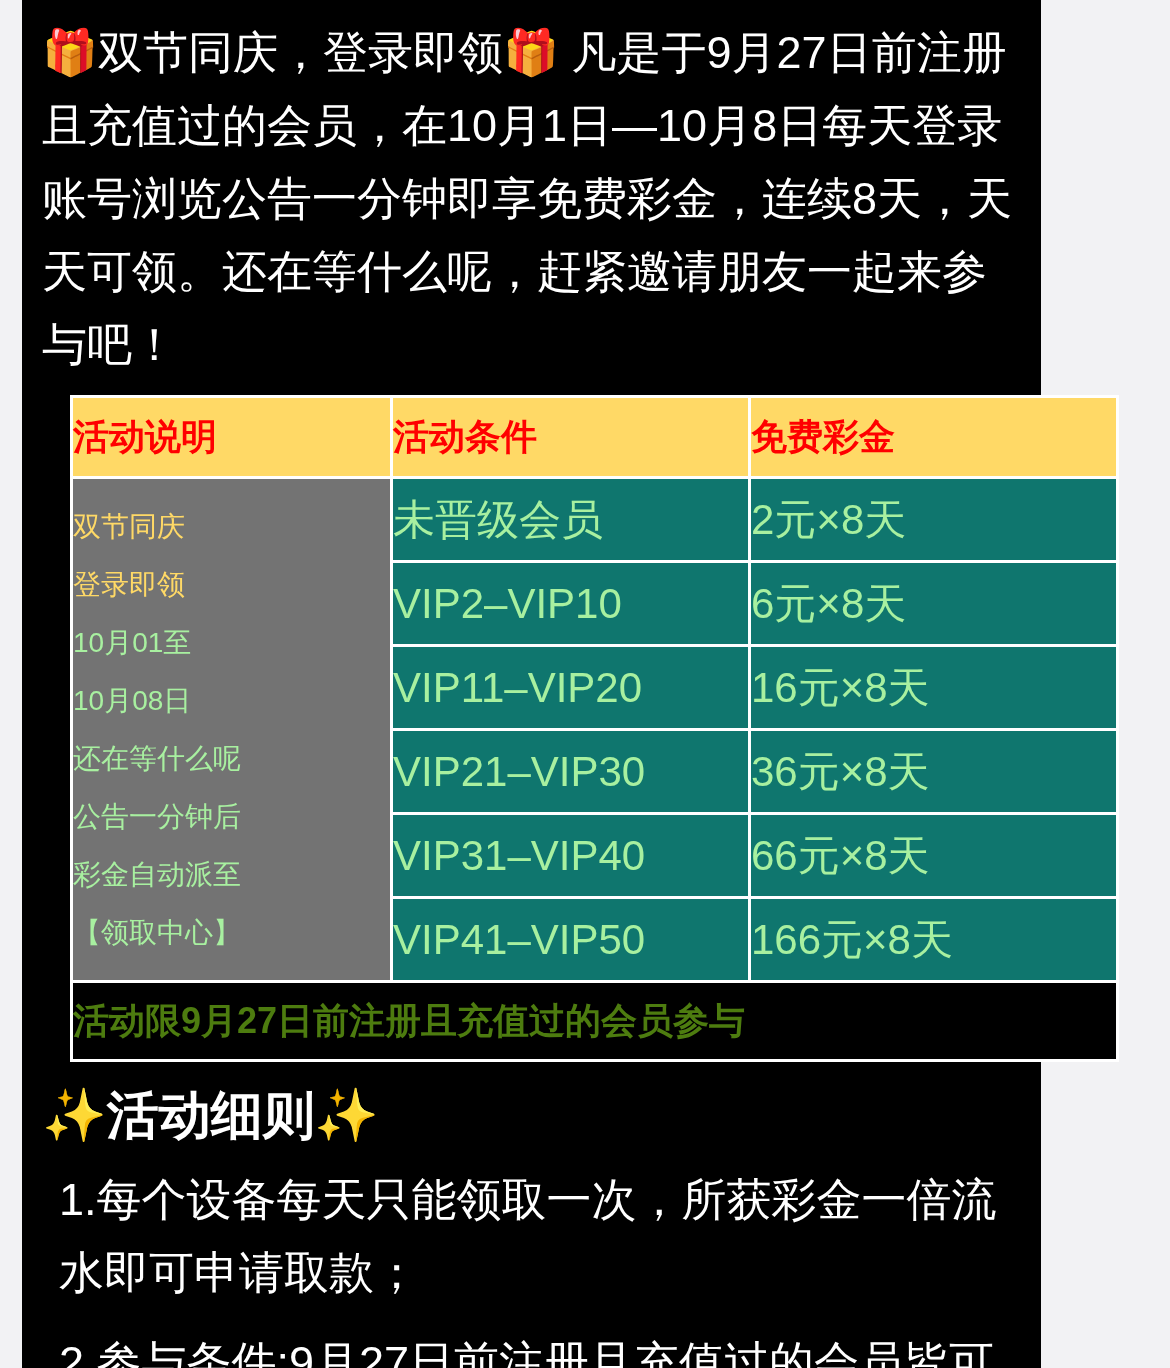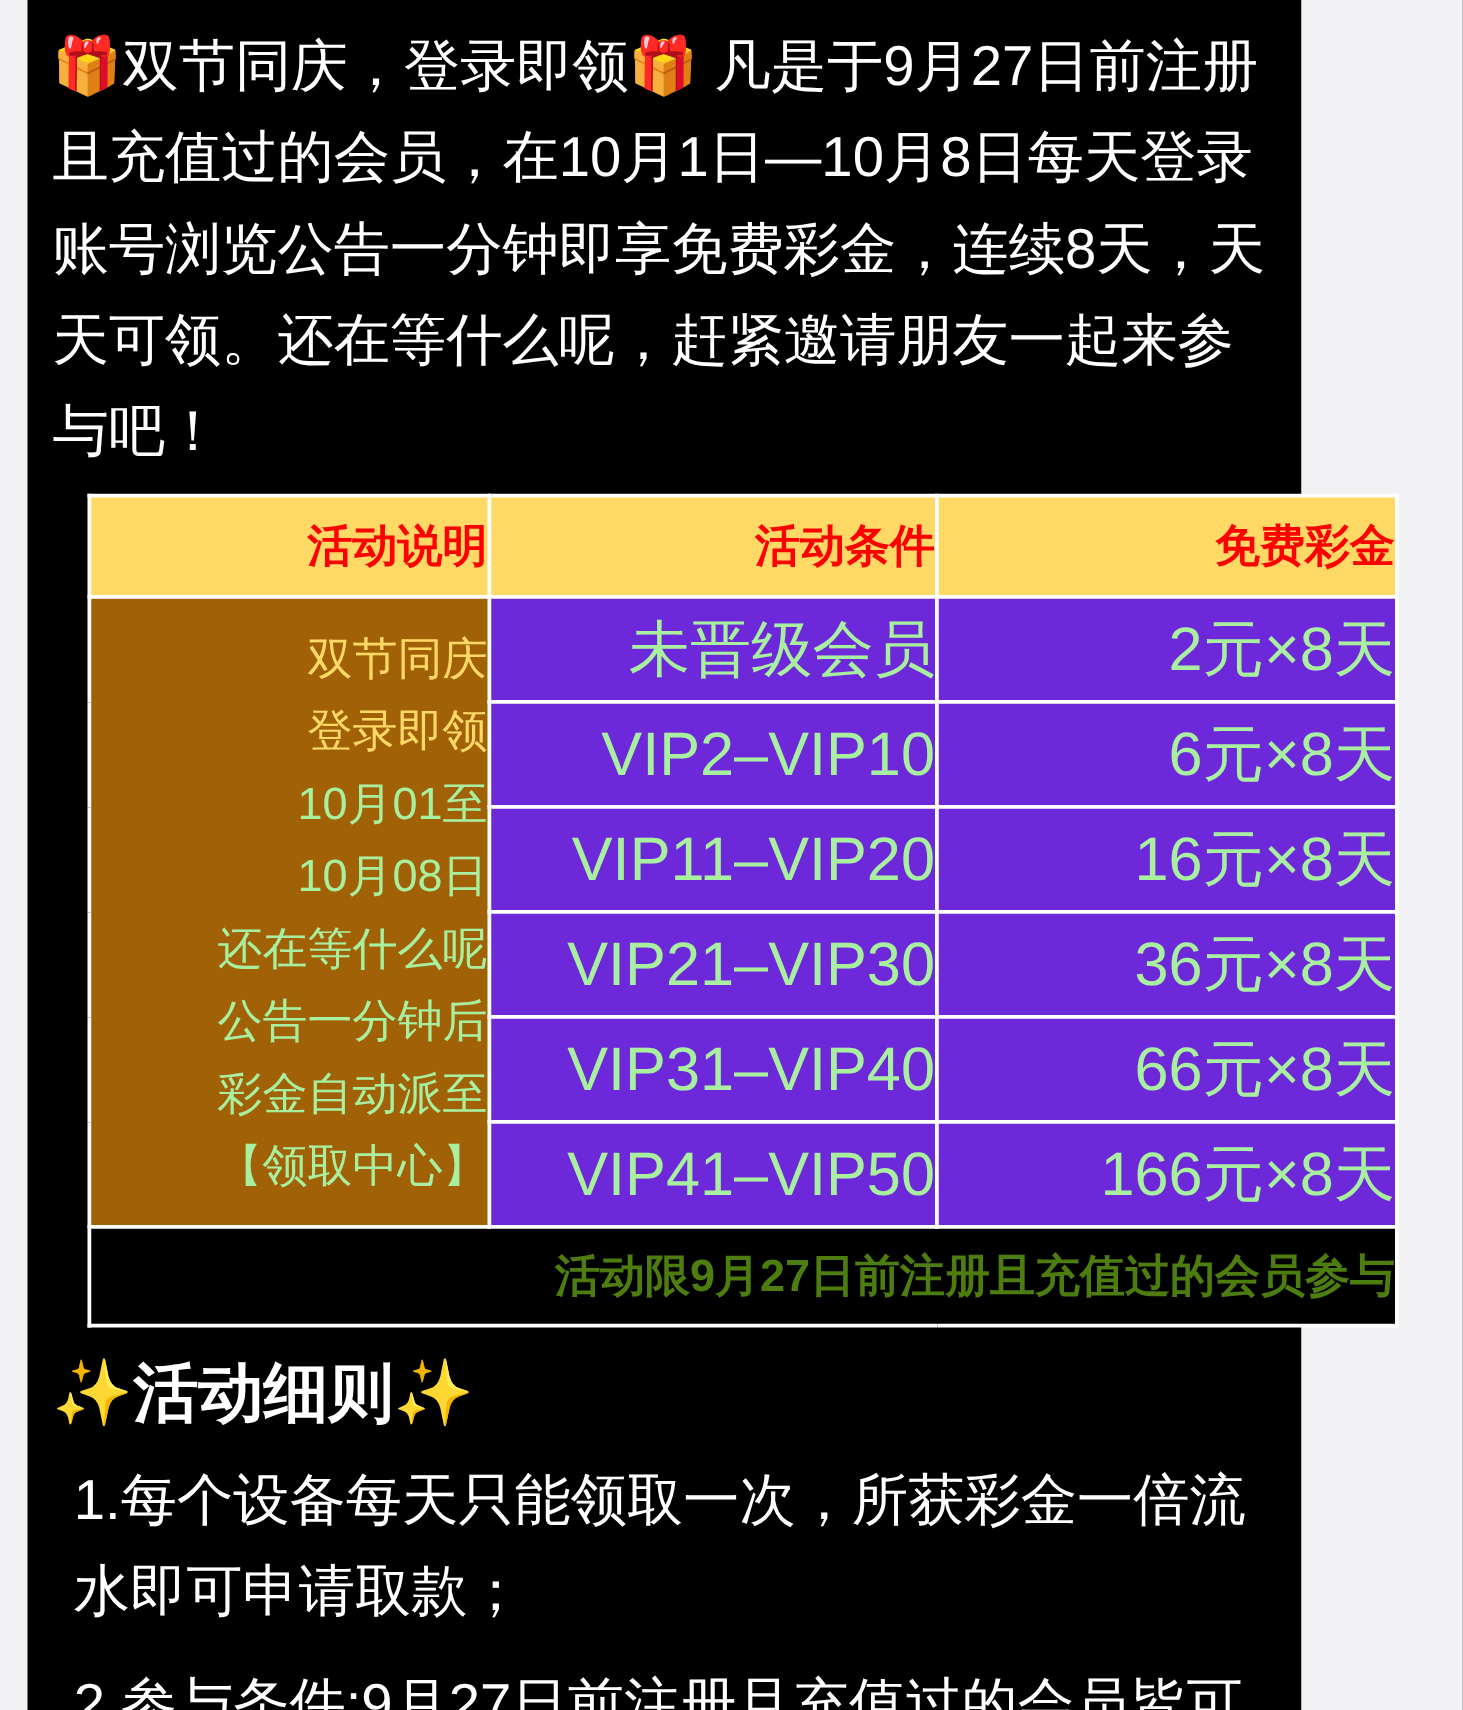--- a/index.html
+++ b/index.html
@@ -47,7 +47,7 @@
   }
   table.promo td, table.promo th {
     border: 3px solid #ffffff;
-    text-align: right;
+    text-align: left;
     vertical-align: middle;
     padding: 0;
   }

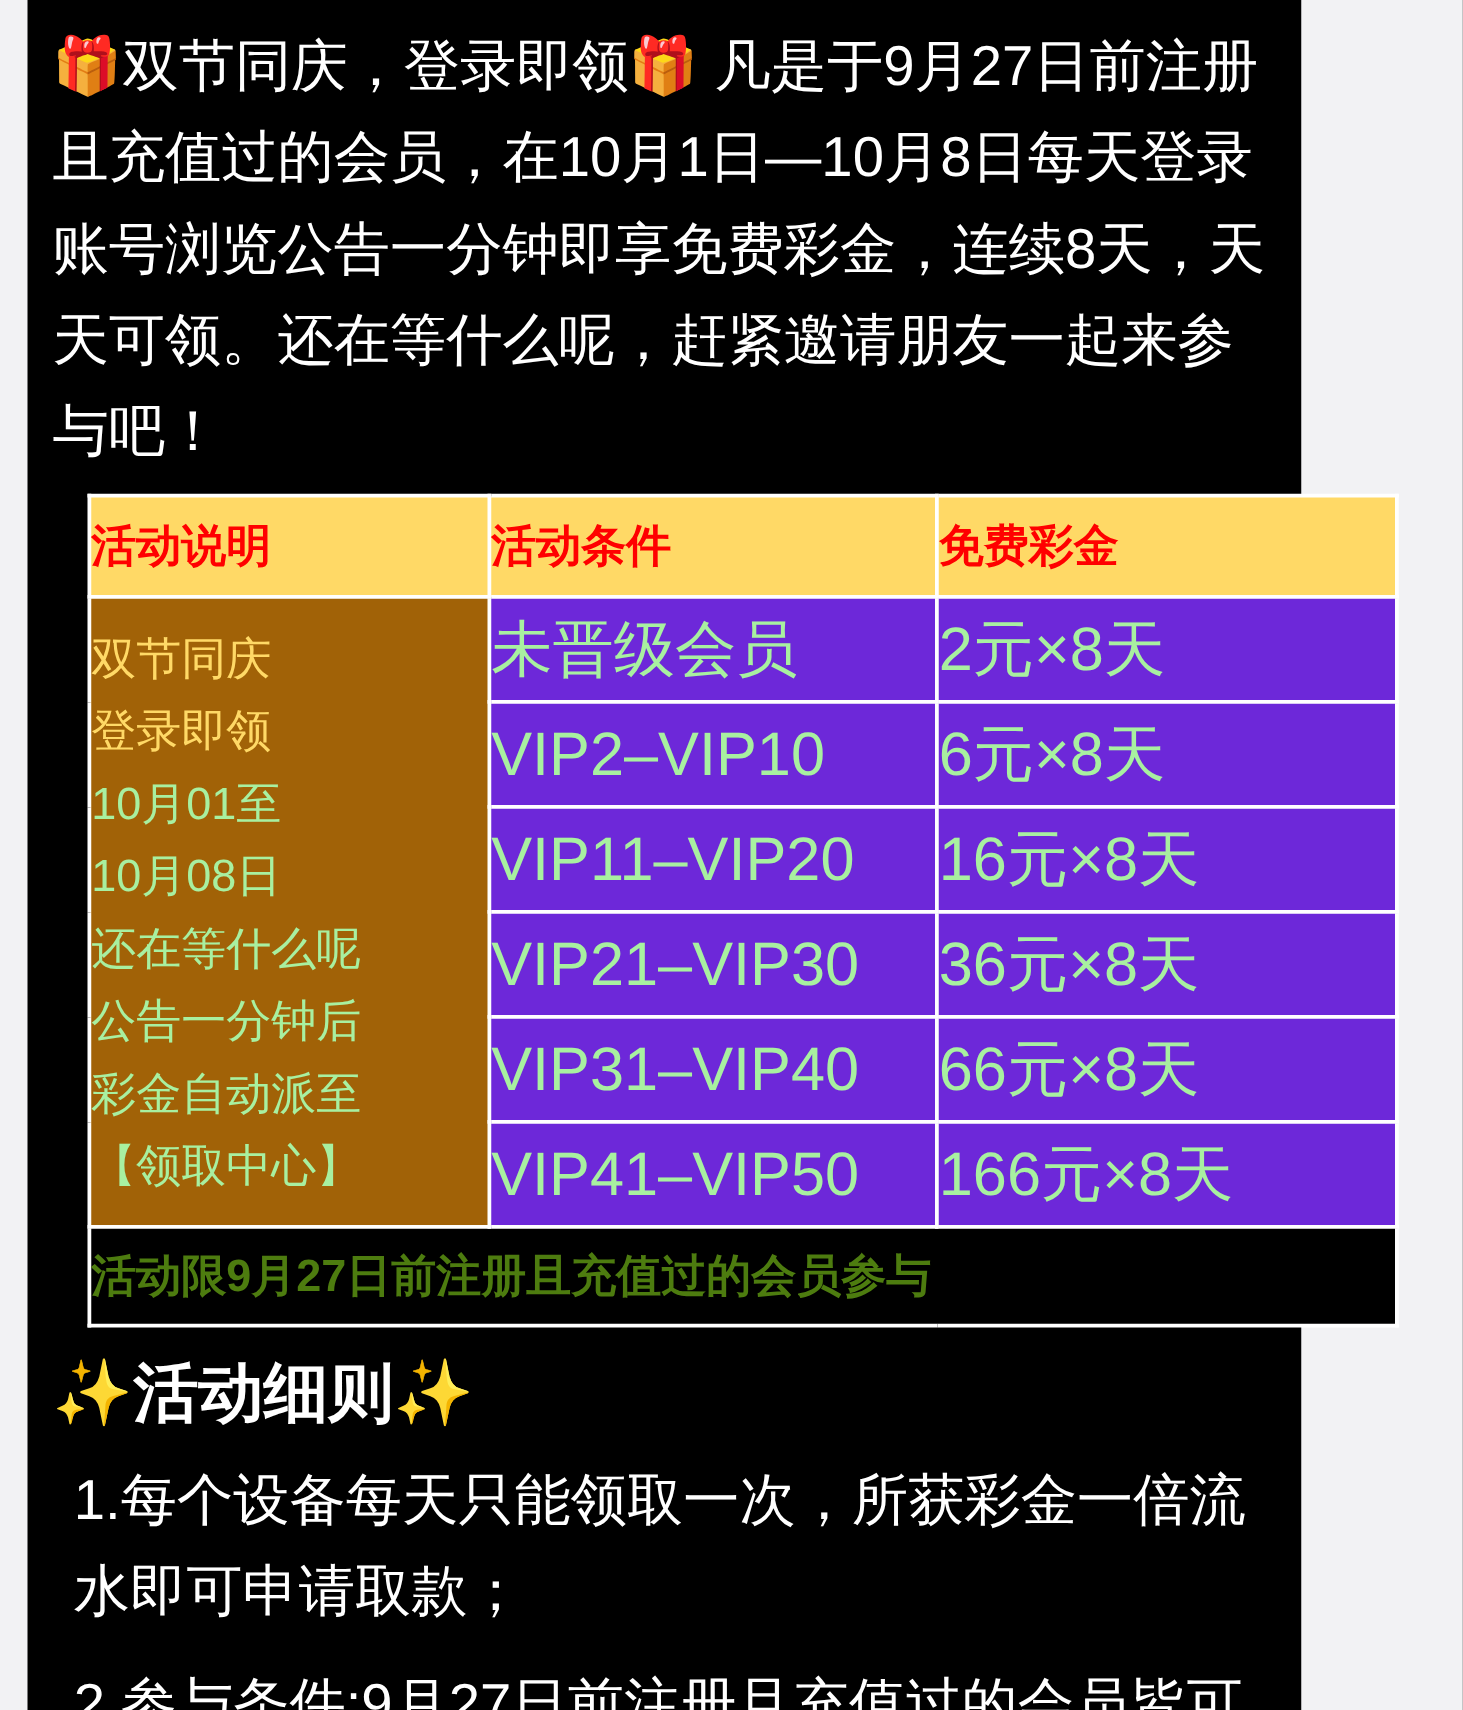--- a/index.html
+++ b/index.html
@@ -62,10 +62,10 @@
   .col2 { width: 358px; }
   .col3 { width: 368px; }
   .desc-cell {
-    background: #a16207;
+    background: #737373;
     padding: 12px 6px;
     line-height: 58px;
-    font-size: 36px;
+    font-size: 28px;
   }
   .desc-line {
     display: block;

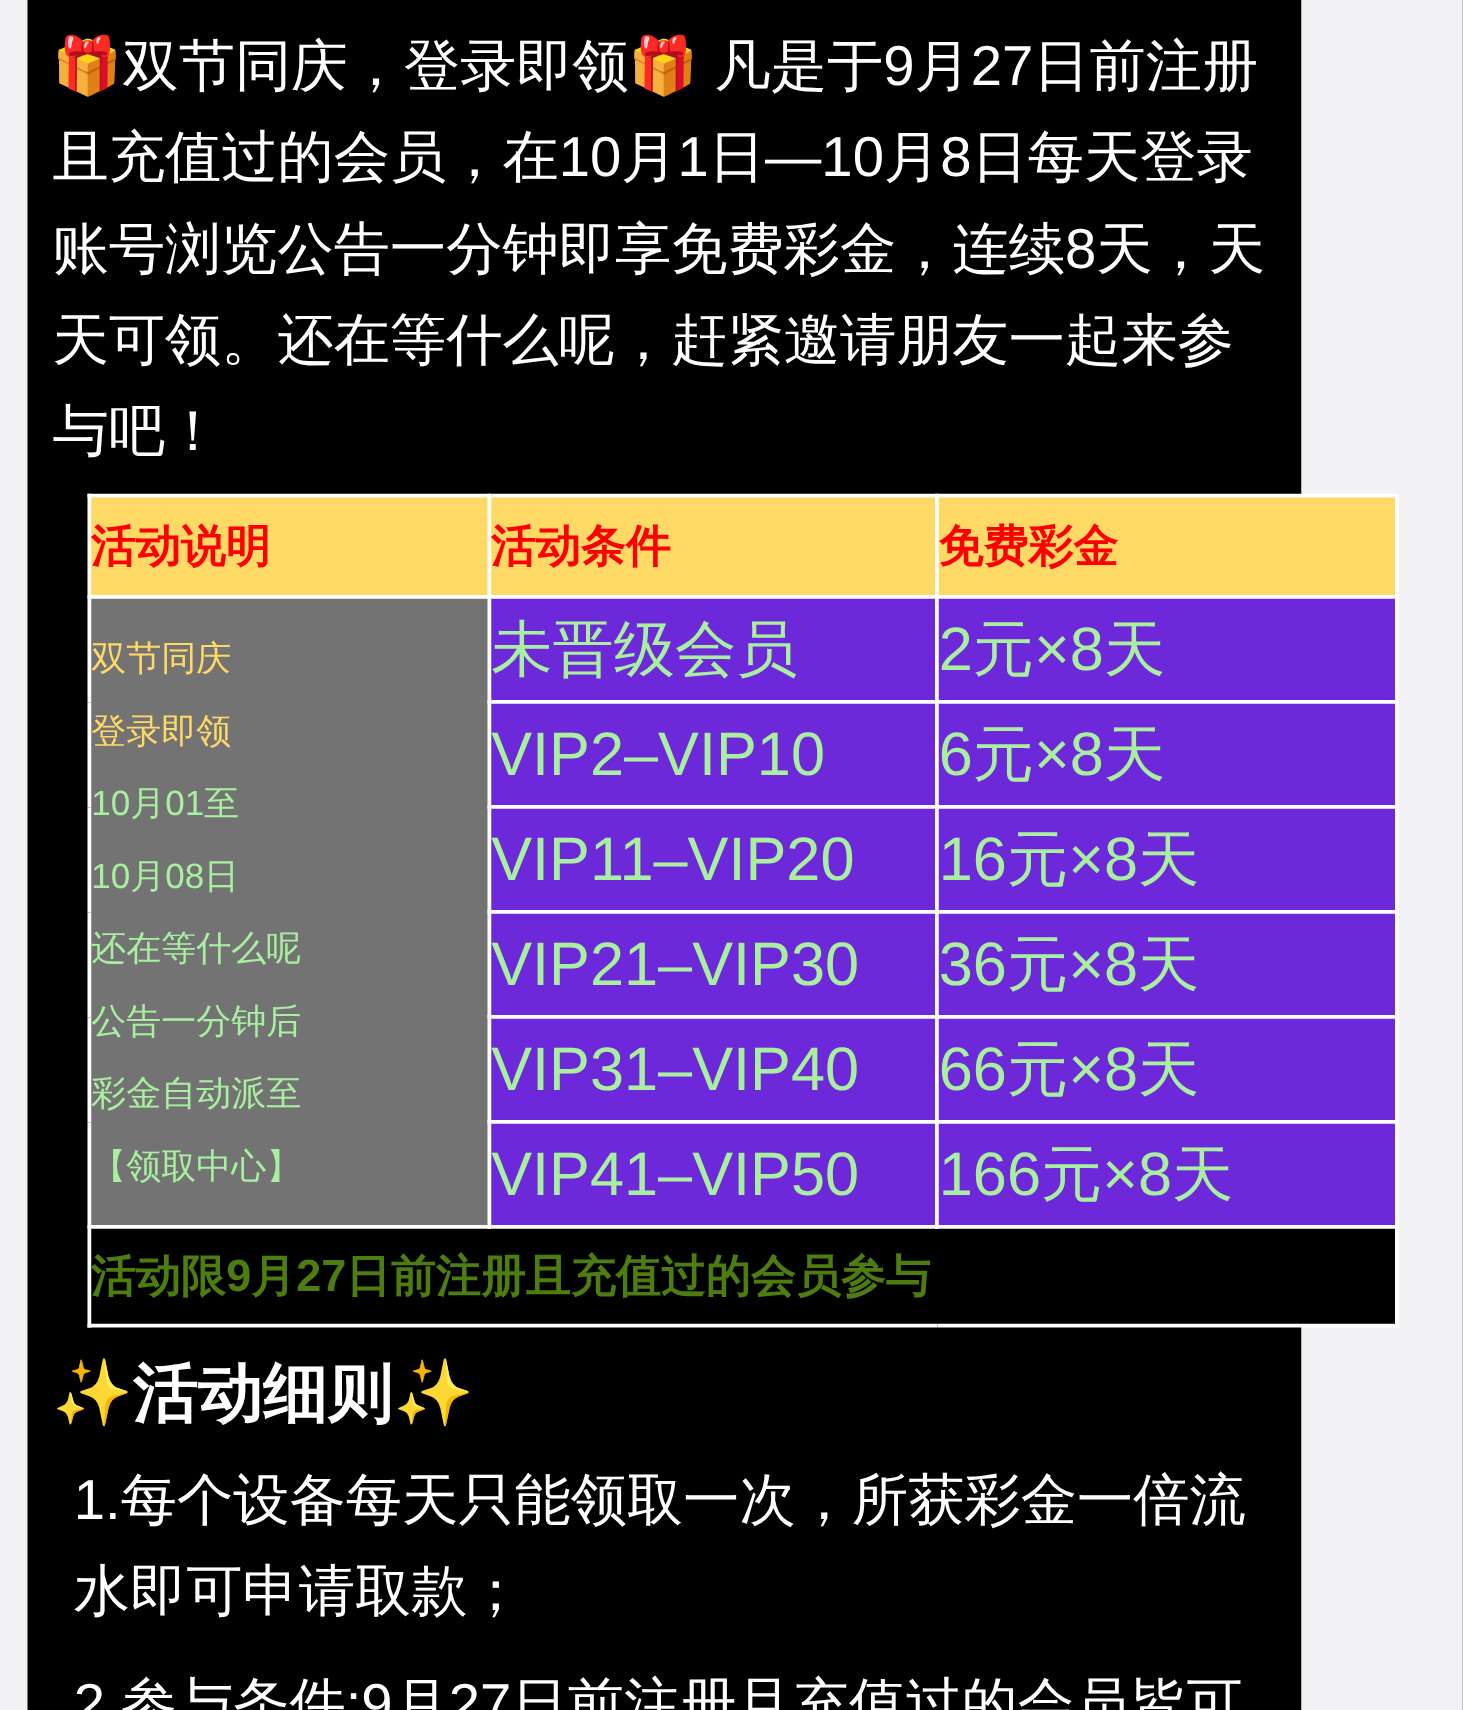--- a/index.html
+++ b/index.html
@@ -74,9 +74,9 @@
   .desc-yellow { color: #ffd966; }
   .desc-green  { color: #a8f0a0; }
   .cond, .prize {
-    background: #6d28d9;
+    background: #0f766e;
     color: #a8f0a0;
-    font-size: 49px;
+    font-size: 42px;
     height: 81px;
   }
   .footnote {

